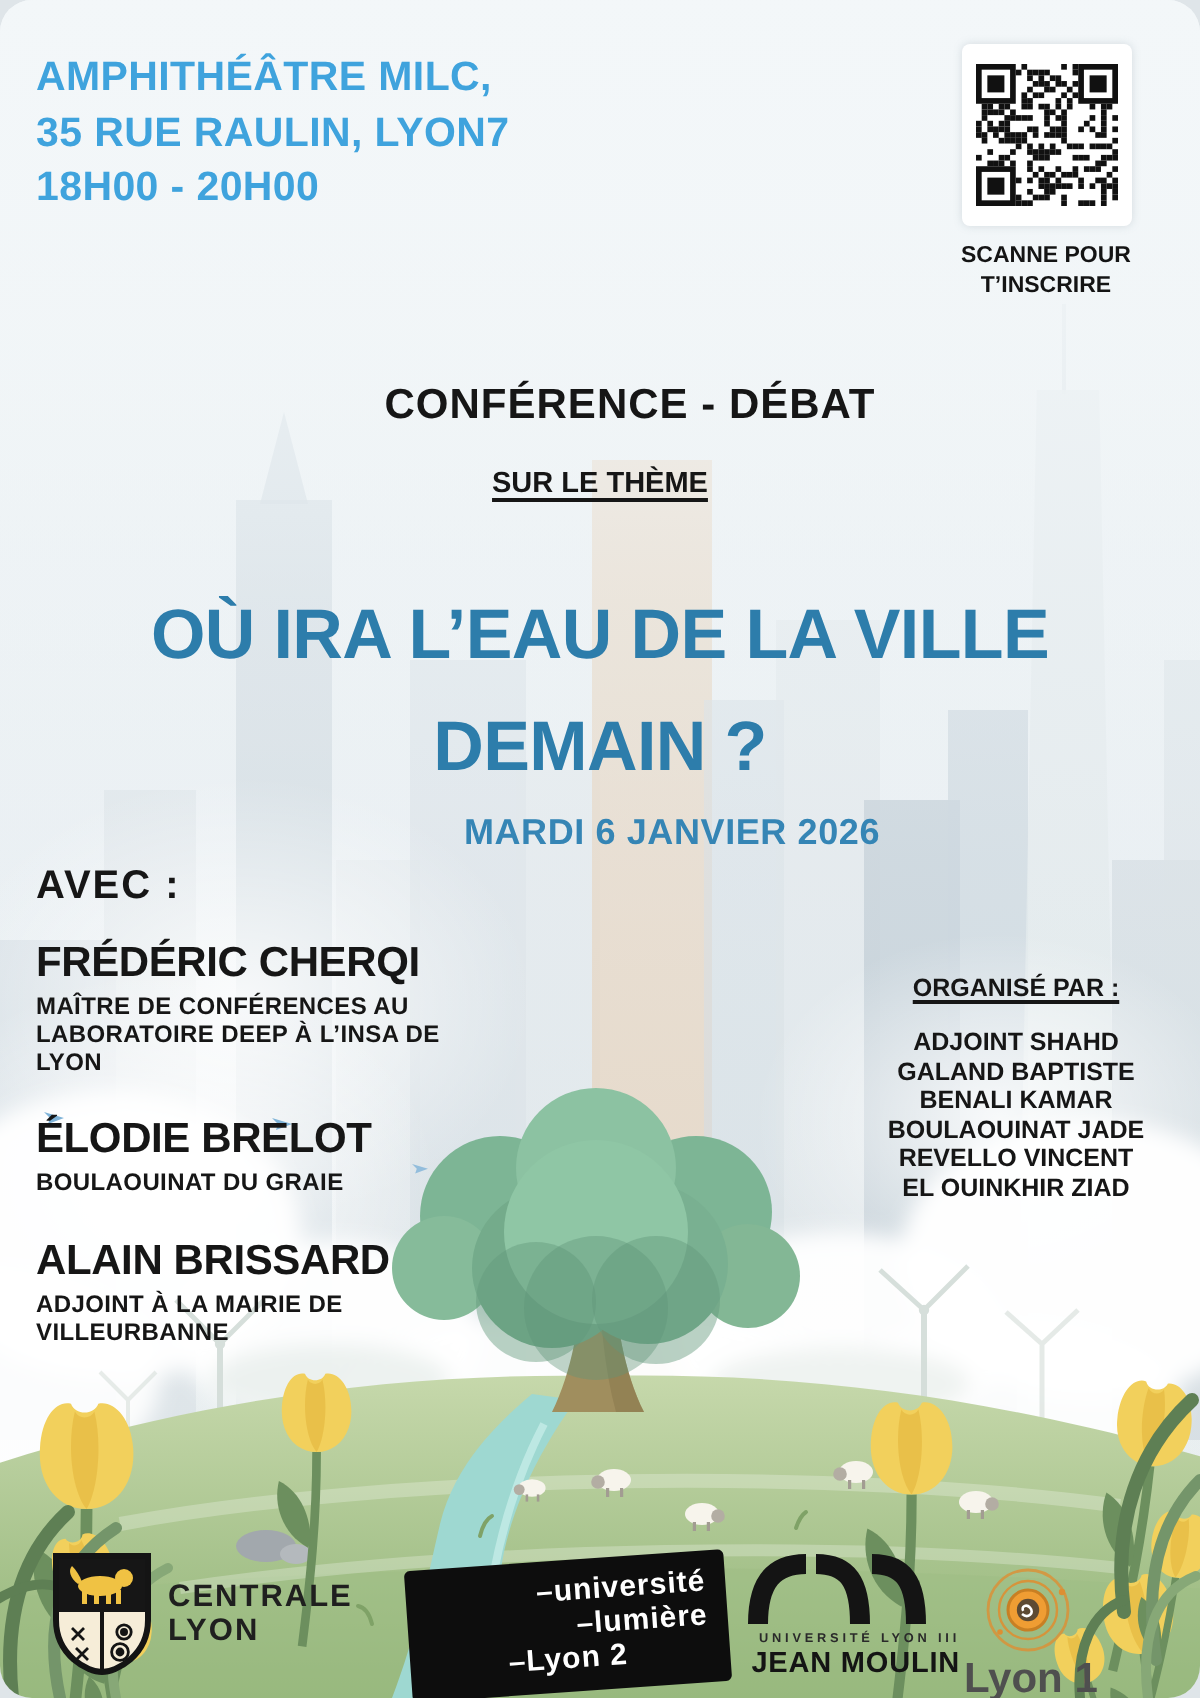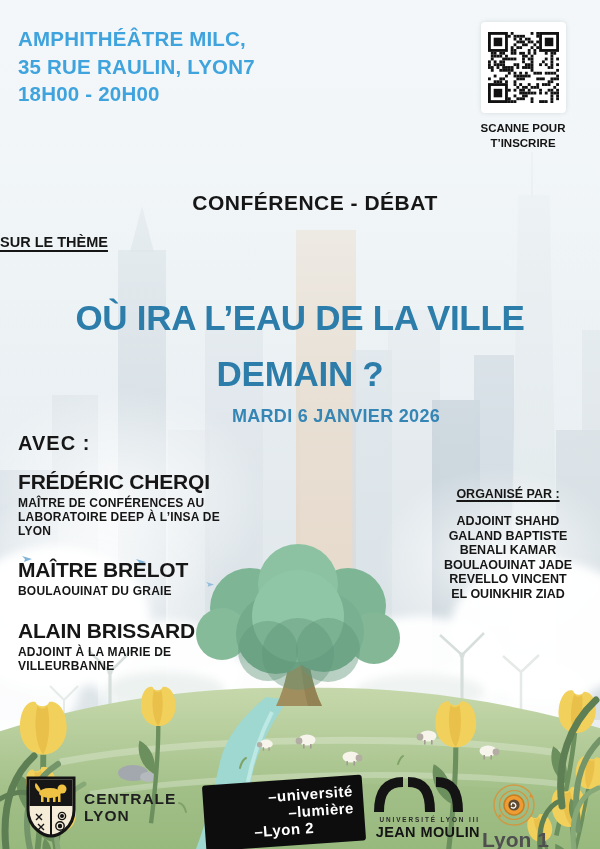--- a/index.html
+++ b/index.html
@@ -7,6 +7,7 @@
     position:relative;width:600px;height:849px;margin:0 auto;overflow:hidden;
     background:linear-gradient(180deg,#f1f5f7 0%,#eaf0f3 30%,#e7edf1 60%,#e9efef 100%);
     font-family:"Liberation Sans", sans-serif;
+    border-radius:16px;
   }
   
   .skyline{position:absolute;inset:0;z-index:1;}

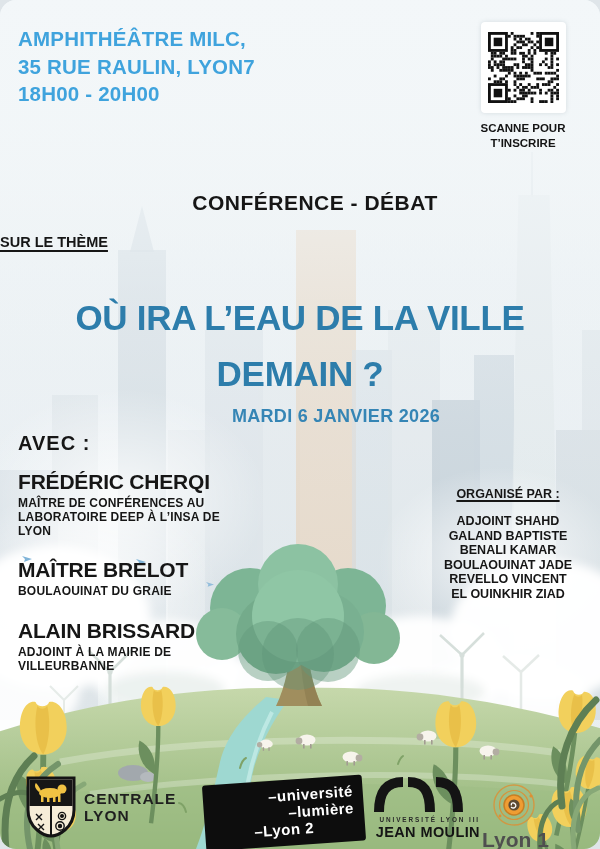--- a/index.html
+++ b/index.html
@@ -34,7 +34,7 @@
               font-size:11.5px;line-height:15px;color:#141414;}
   .kicker{left:15px;top:191px;width:600px;text-align:center;font-weight:800;font-size:21px;
           letter-spacing:.5px;}
-  .theme{left:0;top:234px;width:600px;font-weight:800;font-size:14.5px;
+  .theme{left:0;top:234px;width:600px;text-align:center;font-weight:800;font-size:14.5px;
          text-decoration:underline;text-underline-offset:3px;text-decoration-thickness:2px;}
   .title{left:0;top:290px;width:600px;text-align:center;font-weight:800;font-size:35px;
          line-height:56px;color:#2d7dab;letter-spacing:-.3px;}

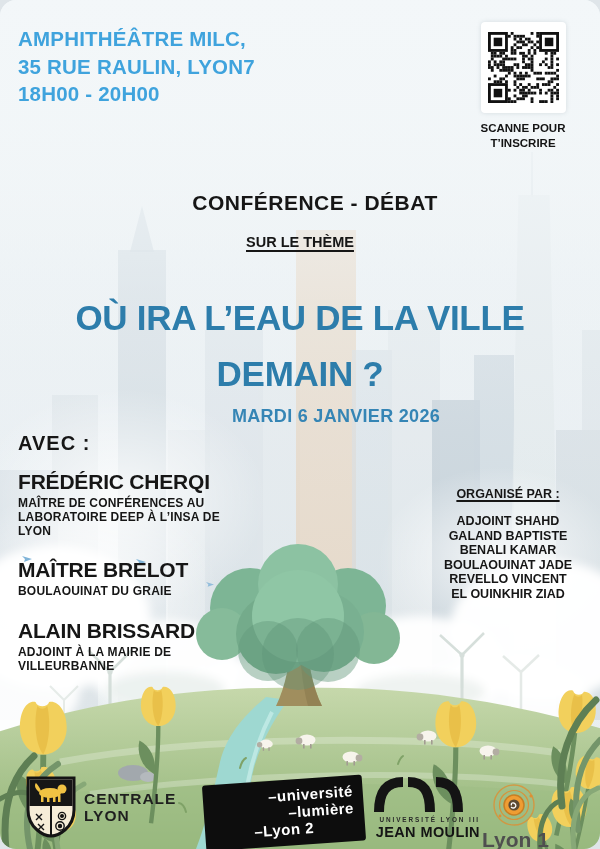--- a/index.html
+++ b/index.html
@@ -469,7 +469,7 @@
   <div class="txt speakers">
     <div class="speaker-name">FRÉDÉRIC CHERQI</div>
     <div class="speaker-role">MAÎTRE DE CONFÉRENCES AU LABORATOIRE DEEP À L’INSA DE LYON</div>
-    <div class="speaker-name">MAÎTRE BRELOT</div>
+    <div class="speaker-name">ÉLODIE BRELOT</div>
     <div class="speaker-role">BOULAOUINAT DU GRAIE</div>
     <div class="speaker-name">ALAIN BRISSARD</div>
     <div class="speaker-role">ADJOINT À LA MAIRIE DE VILLEURBANNE</div>

